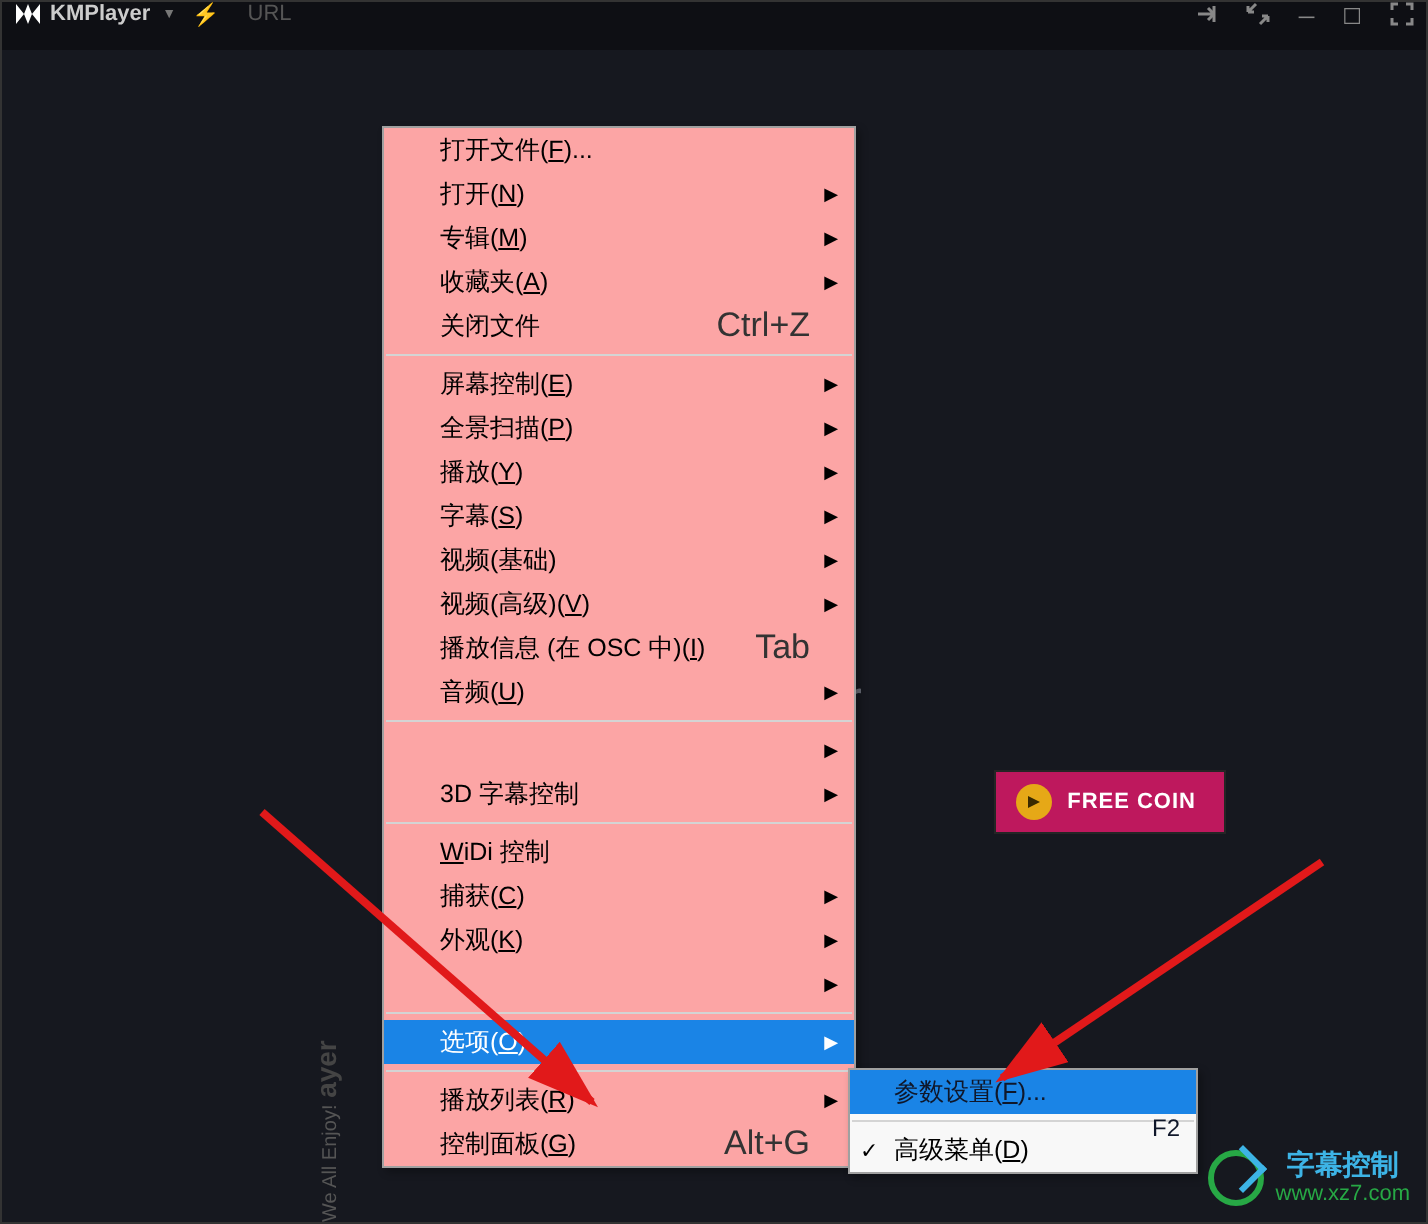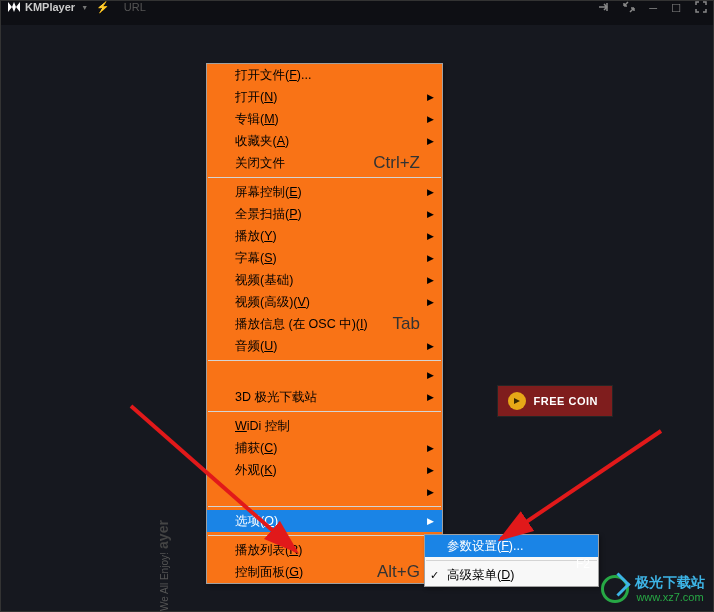--- a/index.html
+++ b/index.html
@@ -67,10 +67,10 @@
     
     .ctx {
       position:absolute;
-      left:205px;
+      left:190px;
       top:62px;
       width:237px;
-      background:#f97316;
+      background:#fca5a5;
       border:1px solid #a0a0a0;
       font-size:12.5px;
       color:#000;

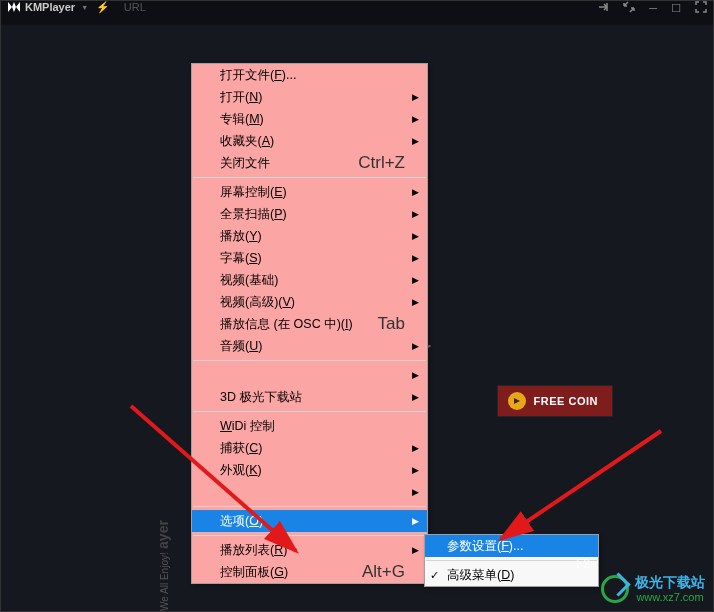--- a/index.html
+++ b/index.html
@@ -247,7 +247,7 @@
       <span class="arrow">▶</span>
     </div>
     <div class="item">
-      <span class="label">3D 极光下载站</span>
+      <span class="label">3D 字幕控制</span>
       <span class="arrow">▶</span>
     </div>
     <div class="sep"></div>

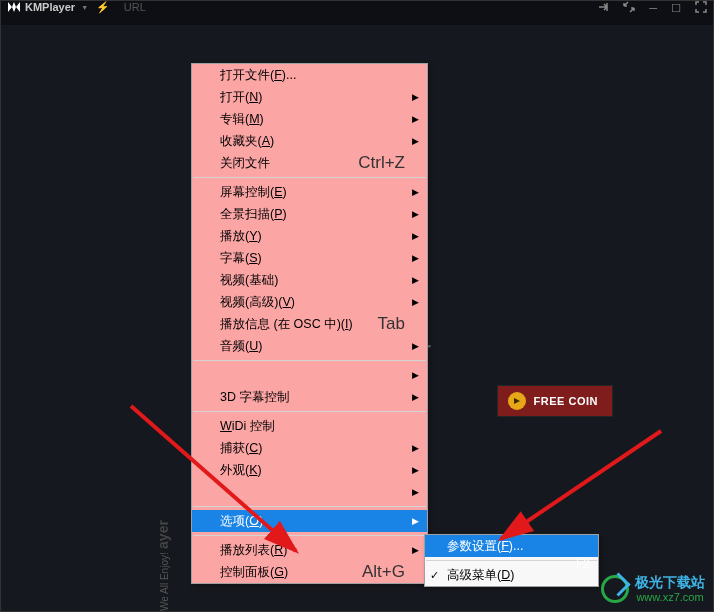--- a/index.html
+++ b/index.html
@@ -49,7 +49,7 @@
       position:absolute;
       right:100px;
       top:360px;
-      background:#7f1d1d;
+      background:#be185d;
       border:1px solid #252525;
       padding:6px 14px 6px 10px;
       display:flex;

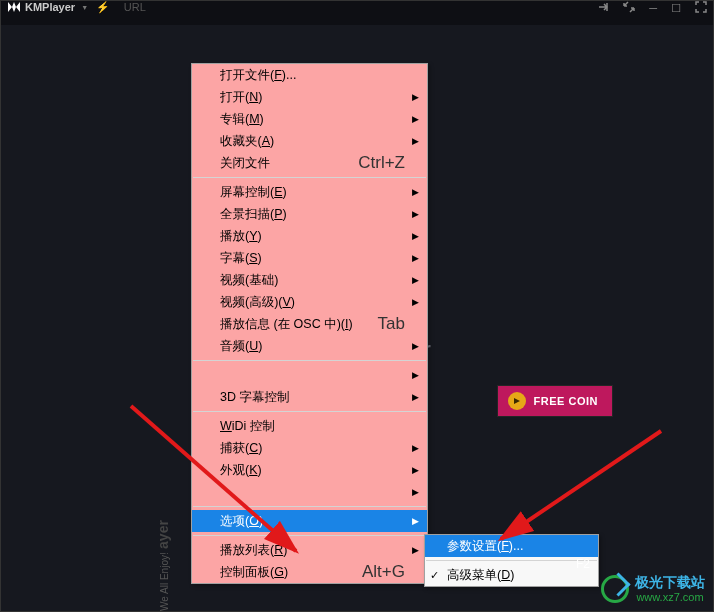--- a/index.html
+++ b/index.html
@@ -106,7 +106,7 @@
     .submenu .item {
       display:flex; align-items:center; height:22px; padding:0 8px 0 22px; position:relative; cursor:default;
     }
-    .submenu .item.hover { background:#1a84e6; color:#ffffff; }
+    .submenu .item.hover { background:#1a84e6; color:#0f172a; }
     .submenu .item .label { flex:1; }
     .submenu .item .shortcut { font-size:12px;margin-top:36px; }
     .submenu .item .check { position:absolute; left:5px; font-size:11px; }

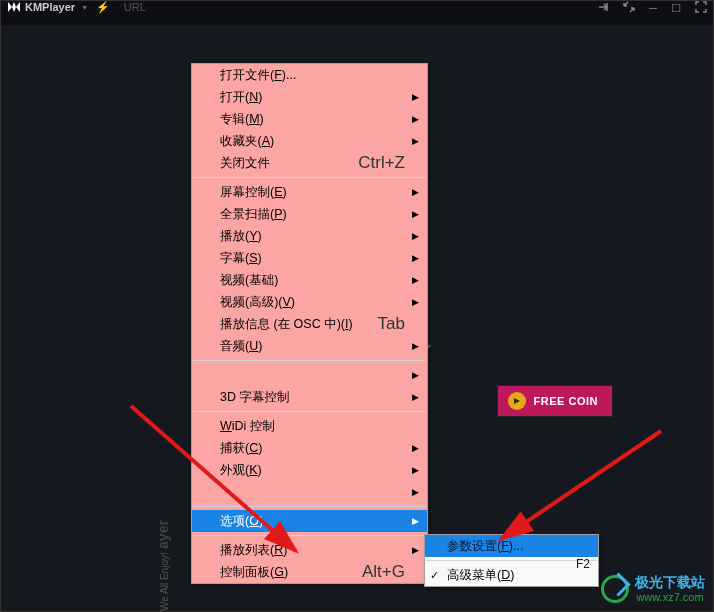--- a/index.html
+++ b/index.html
@@ -312,7 +312,7 @@
 <div class="watermark">
   <div class="wm-icon"></div>
   <div class="wm-text">
-    <span class="cn">极光下载站</span>
+    <span class="cn">字幕控制</span>
     <span class="url">www.xz7.com</span>
   </div>
 </div>

